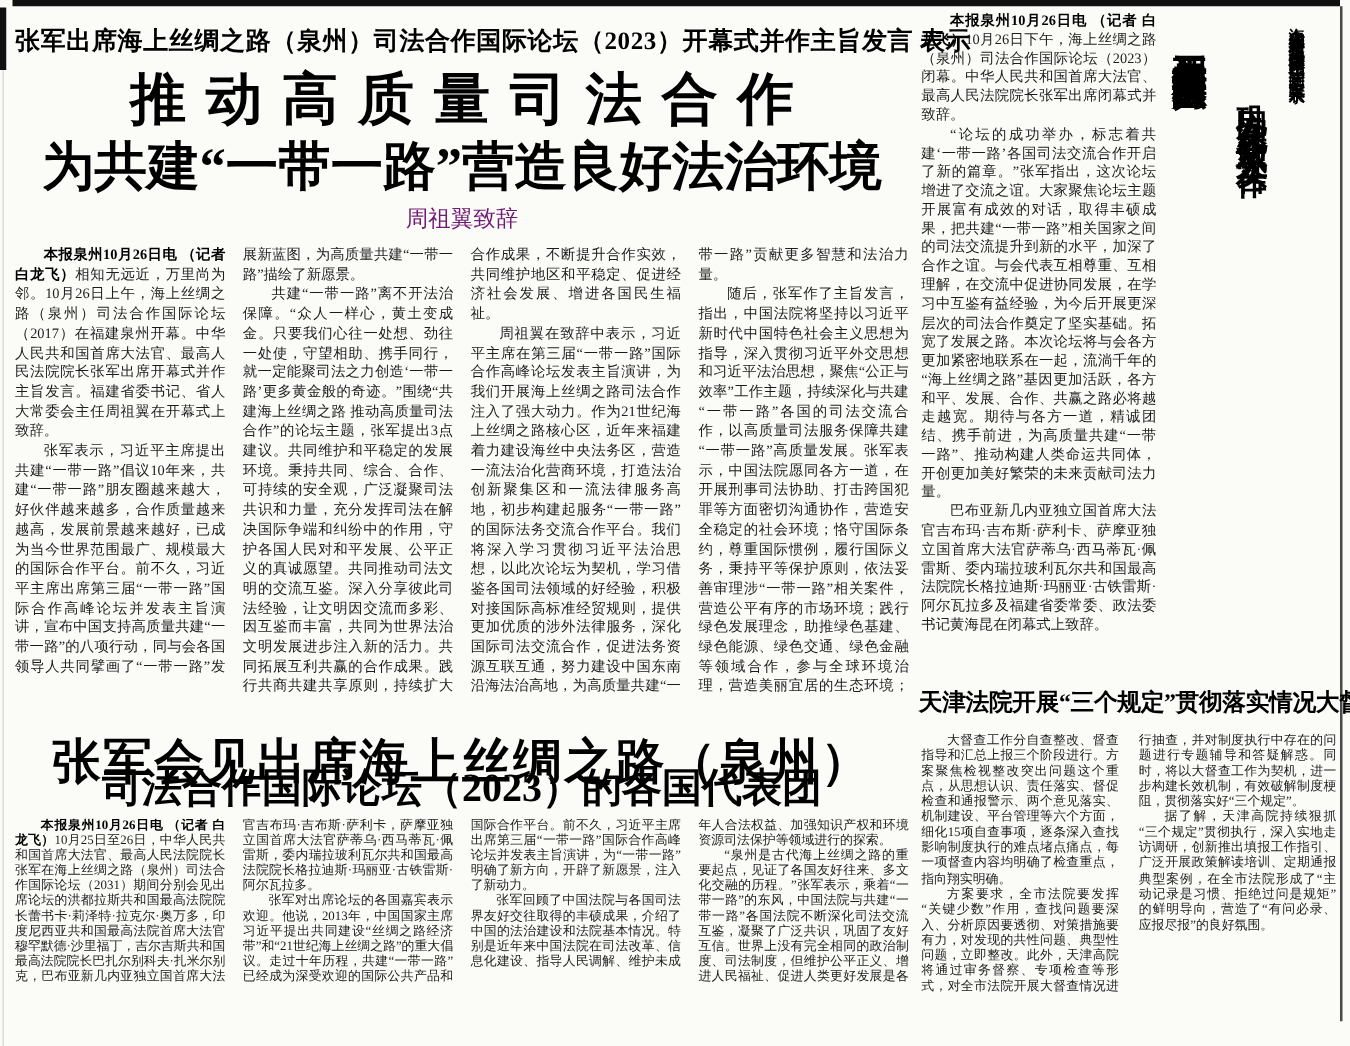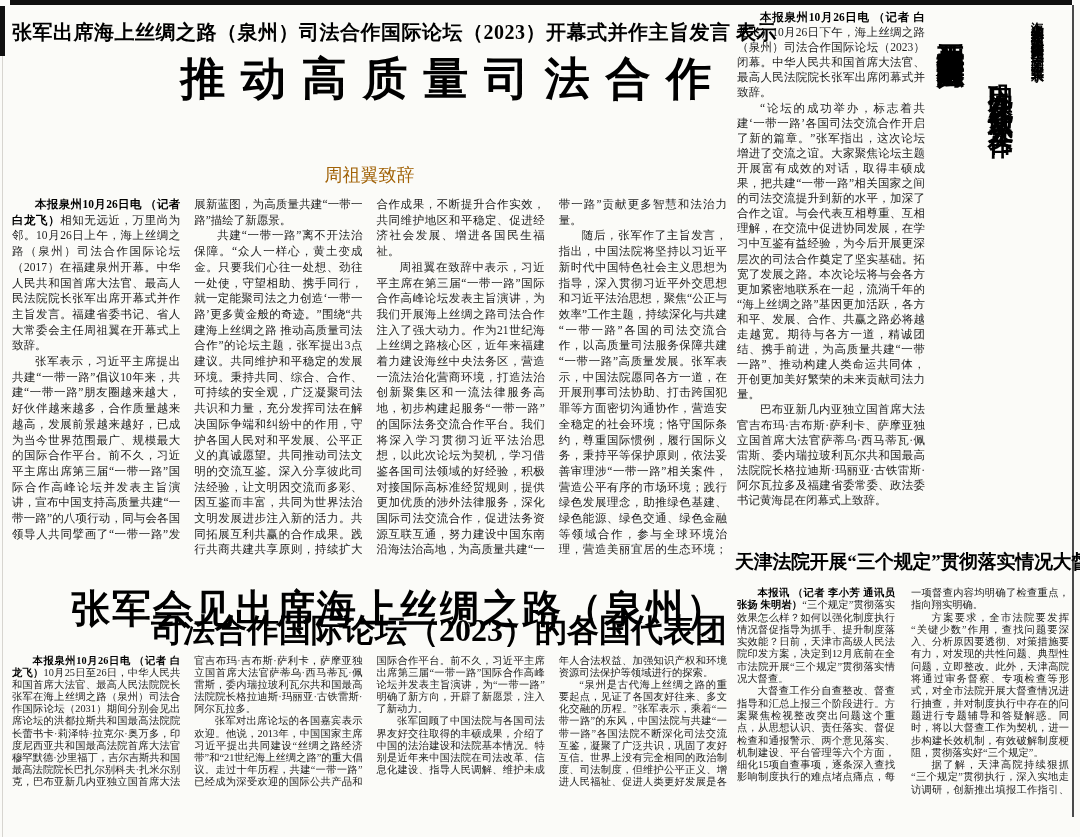--- a/index.html
+++ b/index.html
@@ -19,7 +19,7 @@
     position:absolute;left:0;top:14px;width:715px;text-align:center;
     font-size:20px;font-weight:bold;letter-spacing:.5px;color:#000;white-space:nowrap;
   }
-  .hl{position:absolute;width:715px;text-align:right;font-weight:900;color:#000;white-space:nowrap;margin:0;}
+  .hl{position:absolute;width:715px;text-align:center;font-weight:900;color:#000;white-space:nowrap;margin:0;}
   #hl-a1{top:44px;font-size:45px;letter-spacing:.35em;text-indent:.35em;}
   #hl-a2{top:100px;font-size:42px;letter-spacing:0;}
   .byline{position:absolute;left:0;top:158px;width:715px;text-align:center;font-size:18px;color:#a16207;}

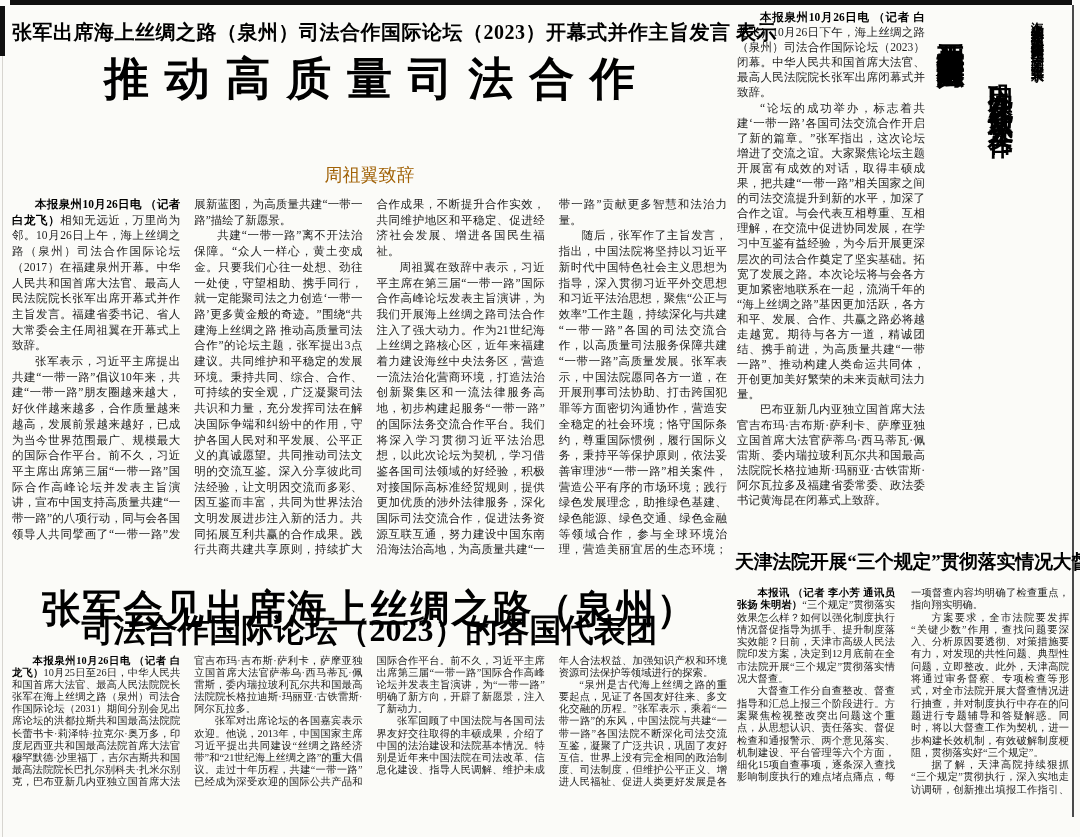--- a/index.html
+++ b/index.html
@@ -65,6 +65,7 @@
 <section id="article-a" style="left:12px;top:5px;width:715px;height:560px;">
   <div class="kicker">张军出席海上丝绸之路（泉州）司法合作国际论坛（2023）开幕式并作主旨发言 表示</div>
   <h1 class="hl" id="hl-a1">推动高质量司法合作</h1>
+  <h1 class="hl" id="hl-a2">为共建“一带一路”营造良好法治环境</h1>
   <div class="byline">周祖翼致辞</div>
   <div class="body" id="body-a">
     <p><b>本报泉州10月26日电 （记者 白龙飞）</b><span>相知无远近，万里尚为邻。10月26日上午，海上丝绸之路（泉州）司法合作国际论坛（2017）在福建泉州开幕。中华人民共和国首席大法官、最高人民法院院长张军出席开幕式并作主旨发言。福建省委书记、省人大常委会主任周祖翼在开幕式上致辞。</span></p>

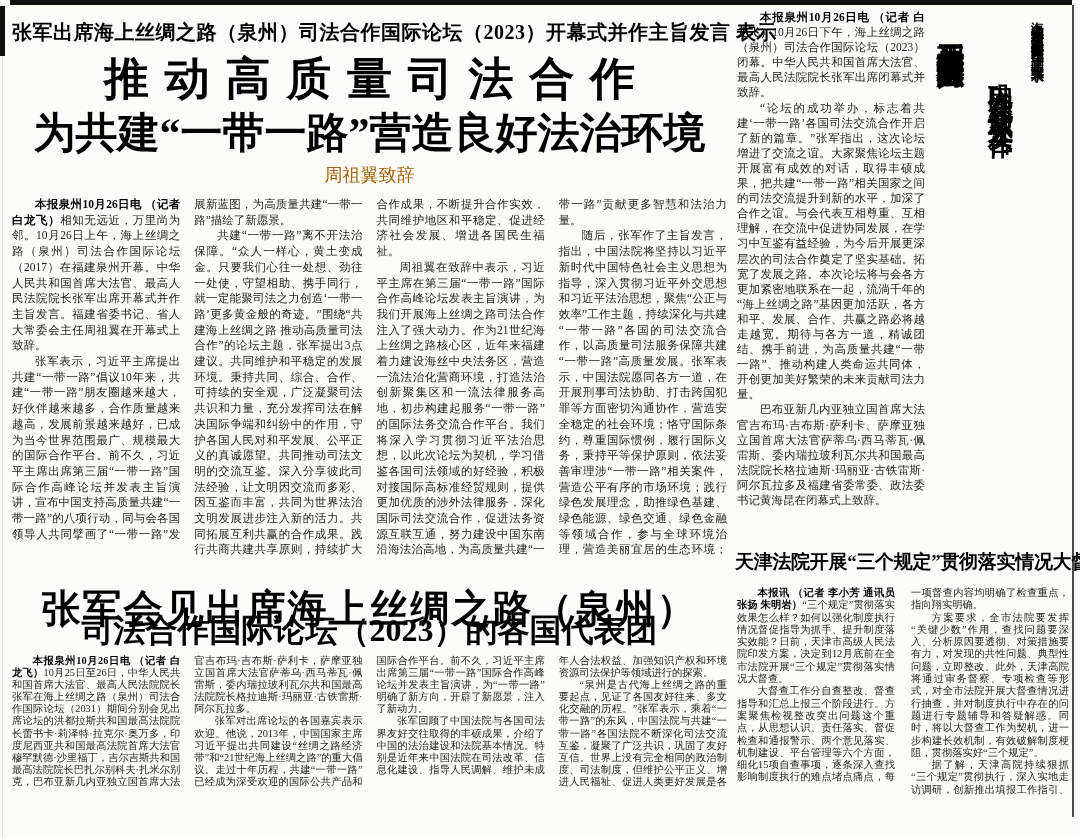--- a/index.html
+++ b/index.html
@@ -22,7 +22,7 @@
   .hl{position:absolute;width:715px;text-align:center;font-weight:900;color:#000;white-space:nowrap;margin:0;}
   #hl-a1{top:44px;font-size:45px;letter-spacing:.35em;text-indent:.35em;}
   #hl-a2{top:100px;font-size:42px;letter-spacing:0;}
-  .byline{position:absolute;left:0;top:158px;width:715px;text-align:center;font-size:18px;color:#a16207;}
+  .byline{position:absolute;left:0;top:158px;width:715px;text-align:center;font-size:18px;color:#701a75;}
 
   .body{
     position:absolute;text-align:justify;overflow:hidden;color:#1c1c1c;

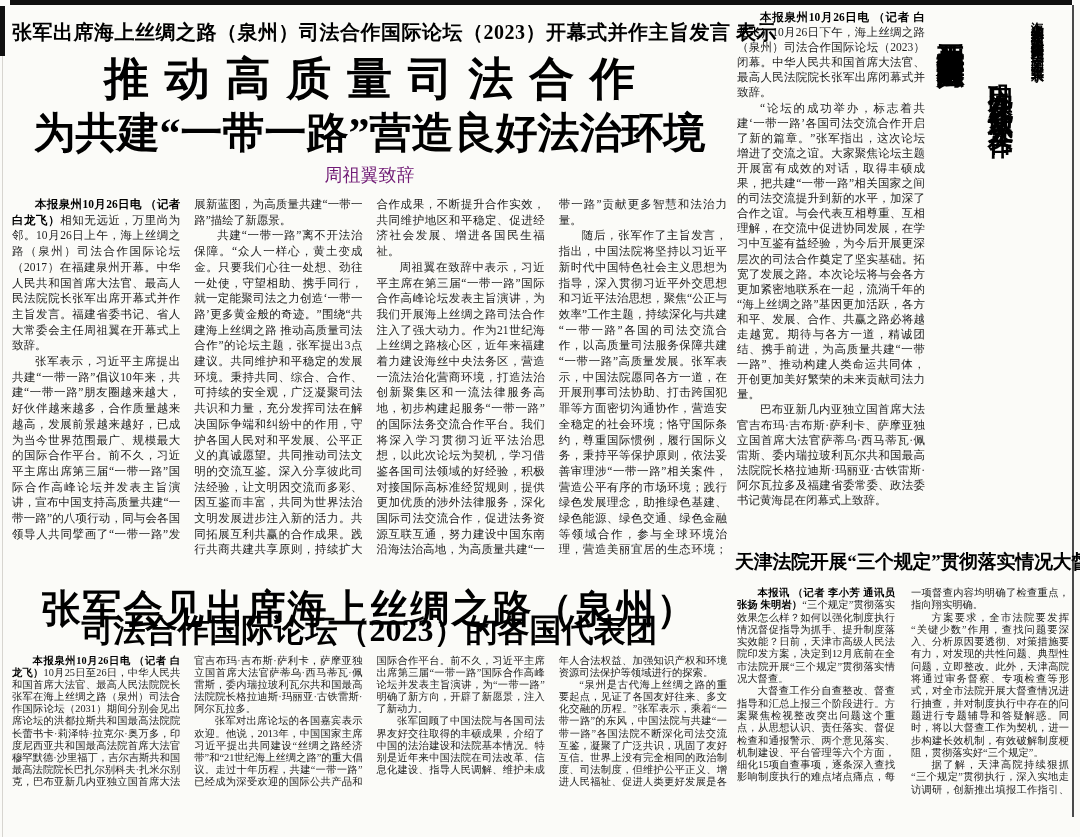--- a/index.html
+++ b/index.html
@@ -104,7 +104,6 @@
 <section id="article-d" style="left:735px;top:547px;width:337px;height:290px;">
   <h2 id="hl-d">天津法院开展“三个规定”贯彻落实情况大督查</h2>
   <div class="body" id="body-d">
-    <p><b>本报讯 （记者 李小芳 通讯员 张扬 朱明岩）</b><span>“三个规定”贯彻落实效果怎么样？如何以强化制度执行情况督促指导为抓手、提升制度落实效能？日前，天津市高级人民法院印发方案，决定到12月底前在全市法院开展“三个规定”贯彻落实情况大督查。</span></p>
     <p>大督查工作分自查整改、督查指导和汇总上报三个阶段进行。方案聚焦检视整改突出问题这个重点，从思想认识、责任落实、督促检查和通报警示、两个意见落实、机制建设、平台管理等六个方面，细化15项自查事项，逐条深入查找影响制度执行的难点堵点痛点，每一项督查内容均明确了检查重点，指向翔实明确。</p>
     <p>方案要求，全市法院要发挥“关键少数”作用，查找问题要深入、分析原因要透彻、对策措施要有力，对发现的共性问题、典型性问题，立即整改。此外，天津高院将通过审务督察、专项检查等形式，对全市法院开展大督查情况进行抽查，并对制度执行中存在的问题进行专题辅导和答疑解惑。同时，将以大督查工作为契机，进一步构建长效机制，有效破解制度梗阻，贯彻落实好“三个规定”。</p>
     <p>据了解，天津高院持续狠抓“三个规定”贯彻执行，深入实地走访调研，创新推出填报工作指引、广泛开展政策解读培训、定期通报典型案例，在全市法院形成了“主动记录是习惯、拒绝过问是规矩”的鲜明导向，营造了“有问必录、应报尽报”的良好氛围。</p>

